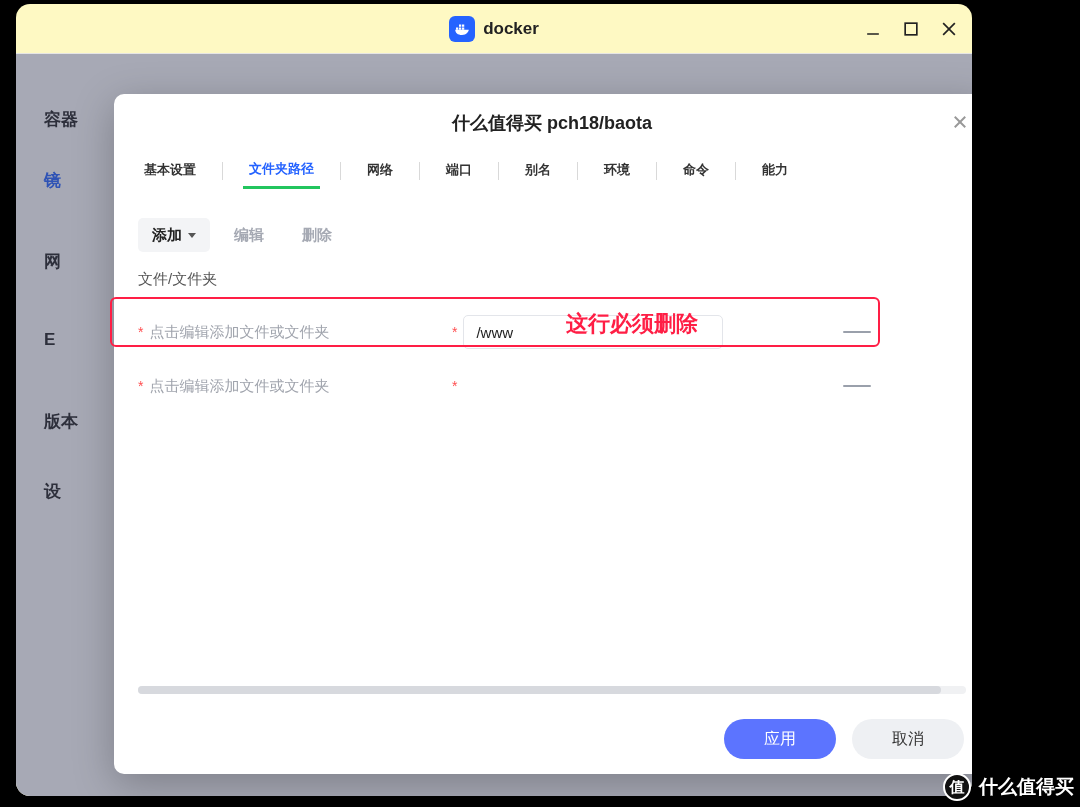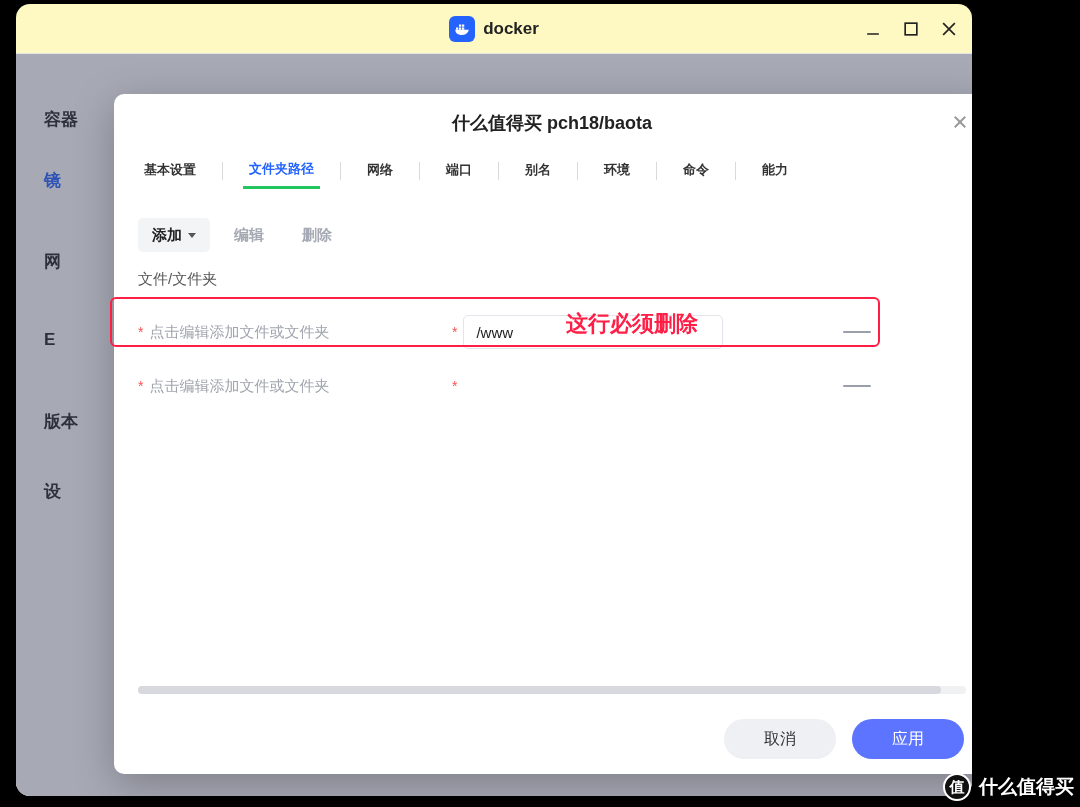--- a/index.html
+++ b/index.html
@@ -213,8 +213,8 @@
     </div>
 
     <div class="footer">
+      <span class="btn btn-primary">应用</span>
       <span class="btn btn-secondary">取消</span>
-      <span class="btn btn-primary">应用</span>
     </div>
   </div>
 </div>

